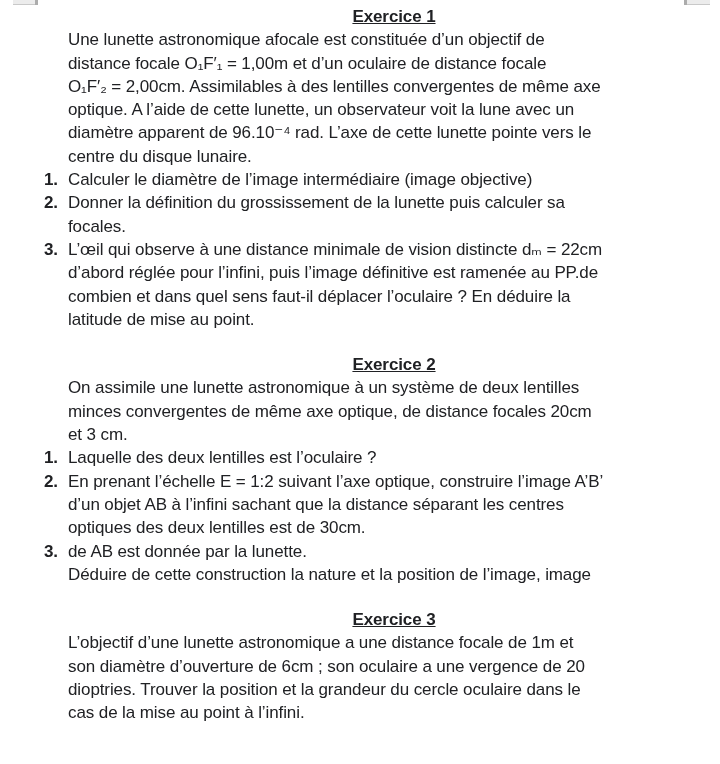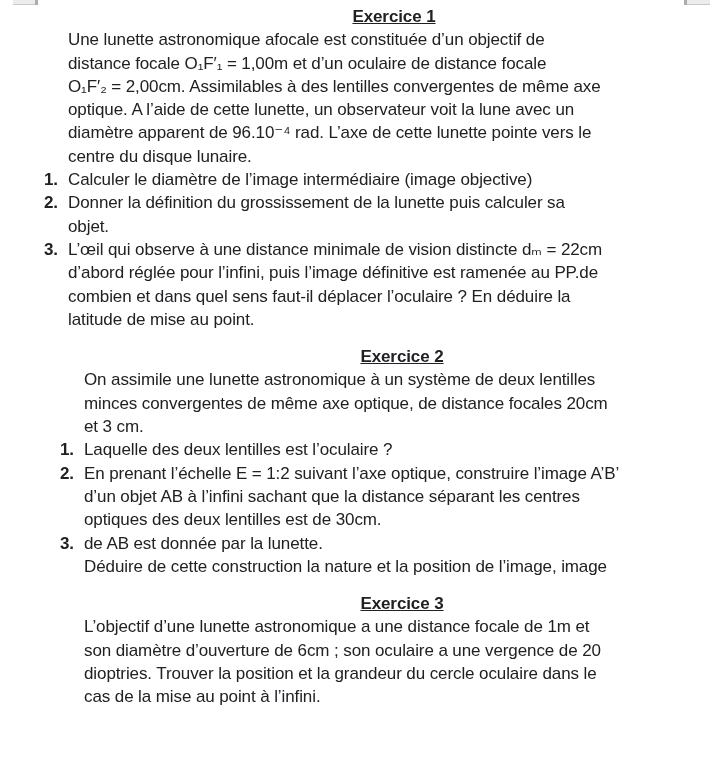--- a/index.html
+++ b/index.html
@@ -89,7 +89,7 @@
       <span class="inum">2.</span>
       <span class="ilines">
         <div class="iline">Donner la définition du grossissement de la lunette puis calculer sa</div>
-        <div class="iline">objet.</div>
+        <div class="iline">focales.</div>
       </span>
     </div>
     <div class="item">

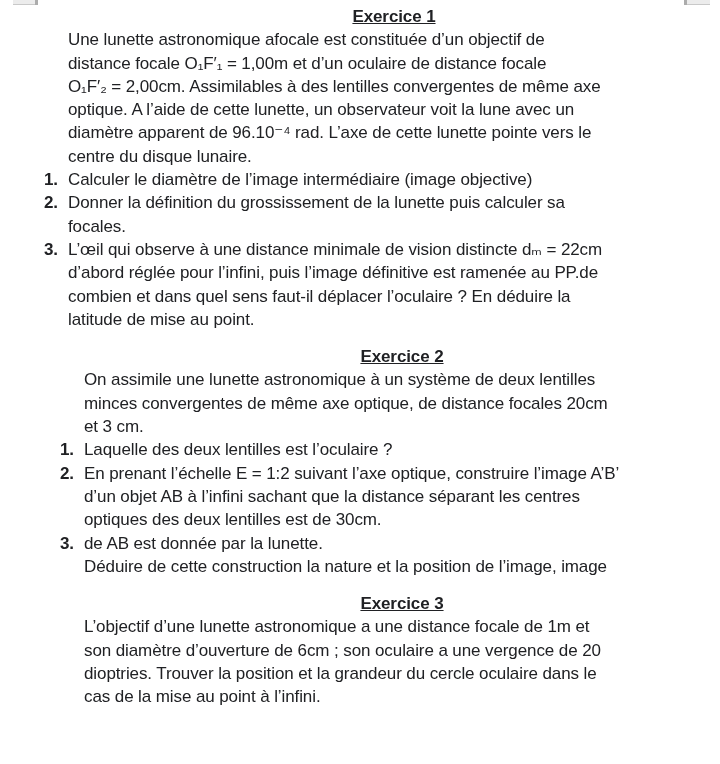--- a/index.html
+++ b/index.html
@@ -21,7 +21,7 @@
   .doc {
     padding-top: 5px;
   }
-  .section + .section { margin-top: 14px; padding-left: 16px; }
+  .section + .section { margin-top: 22px; }
   .heading {
     font-weight: 700;
     text-decoration: underline;

